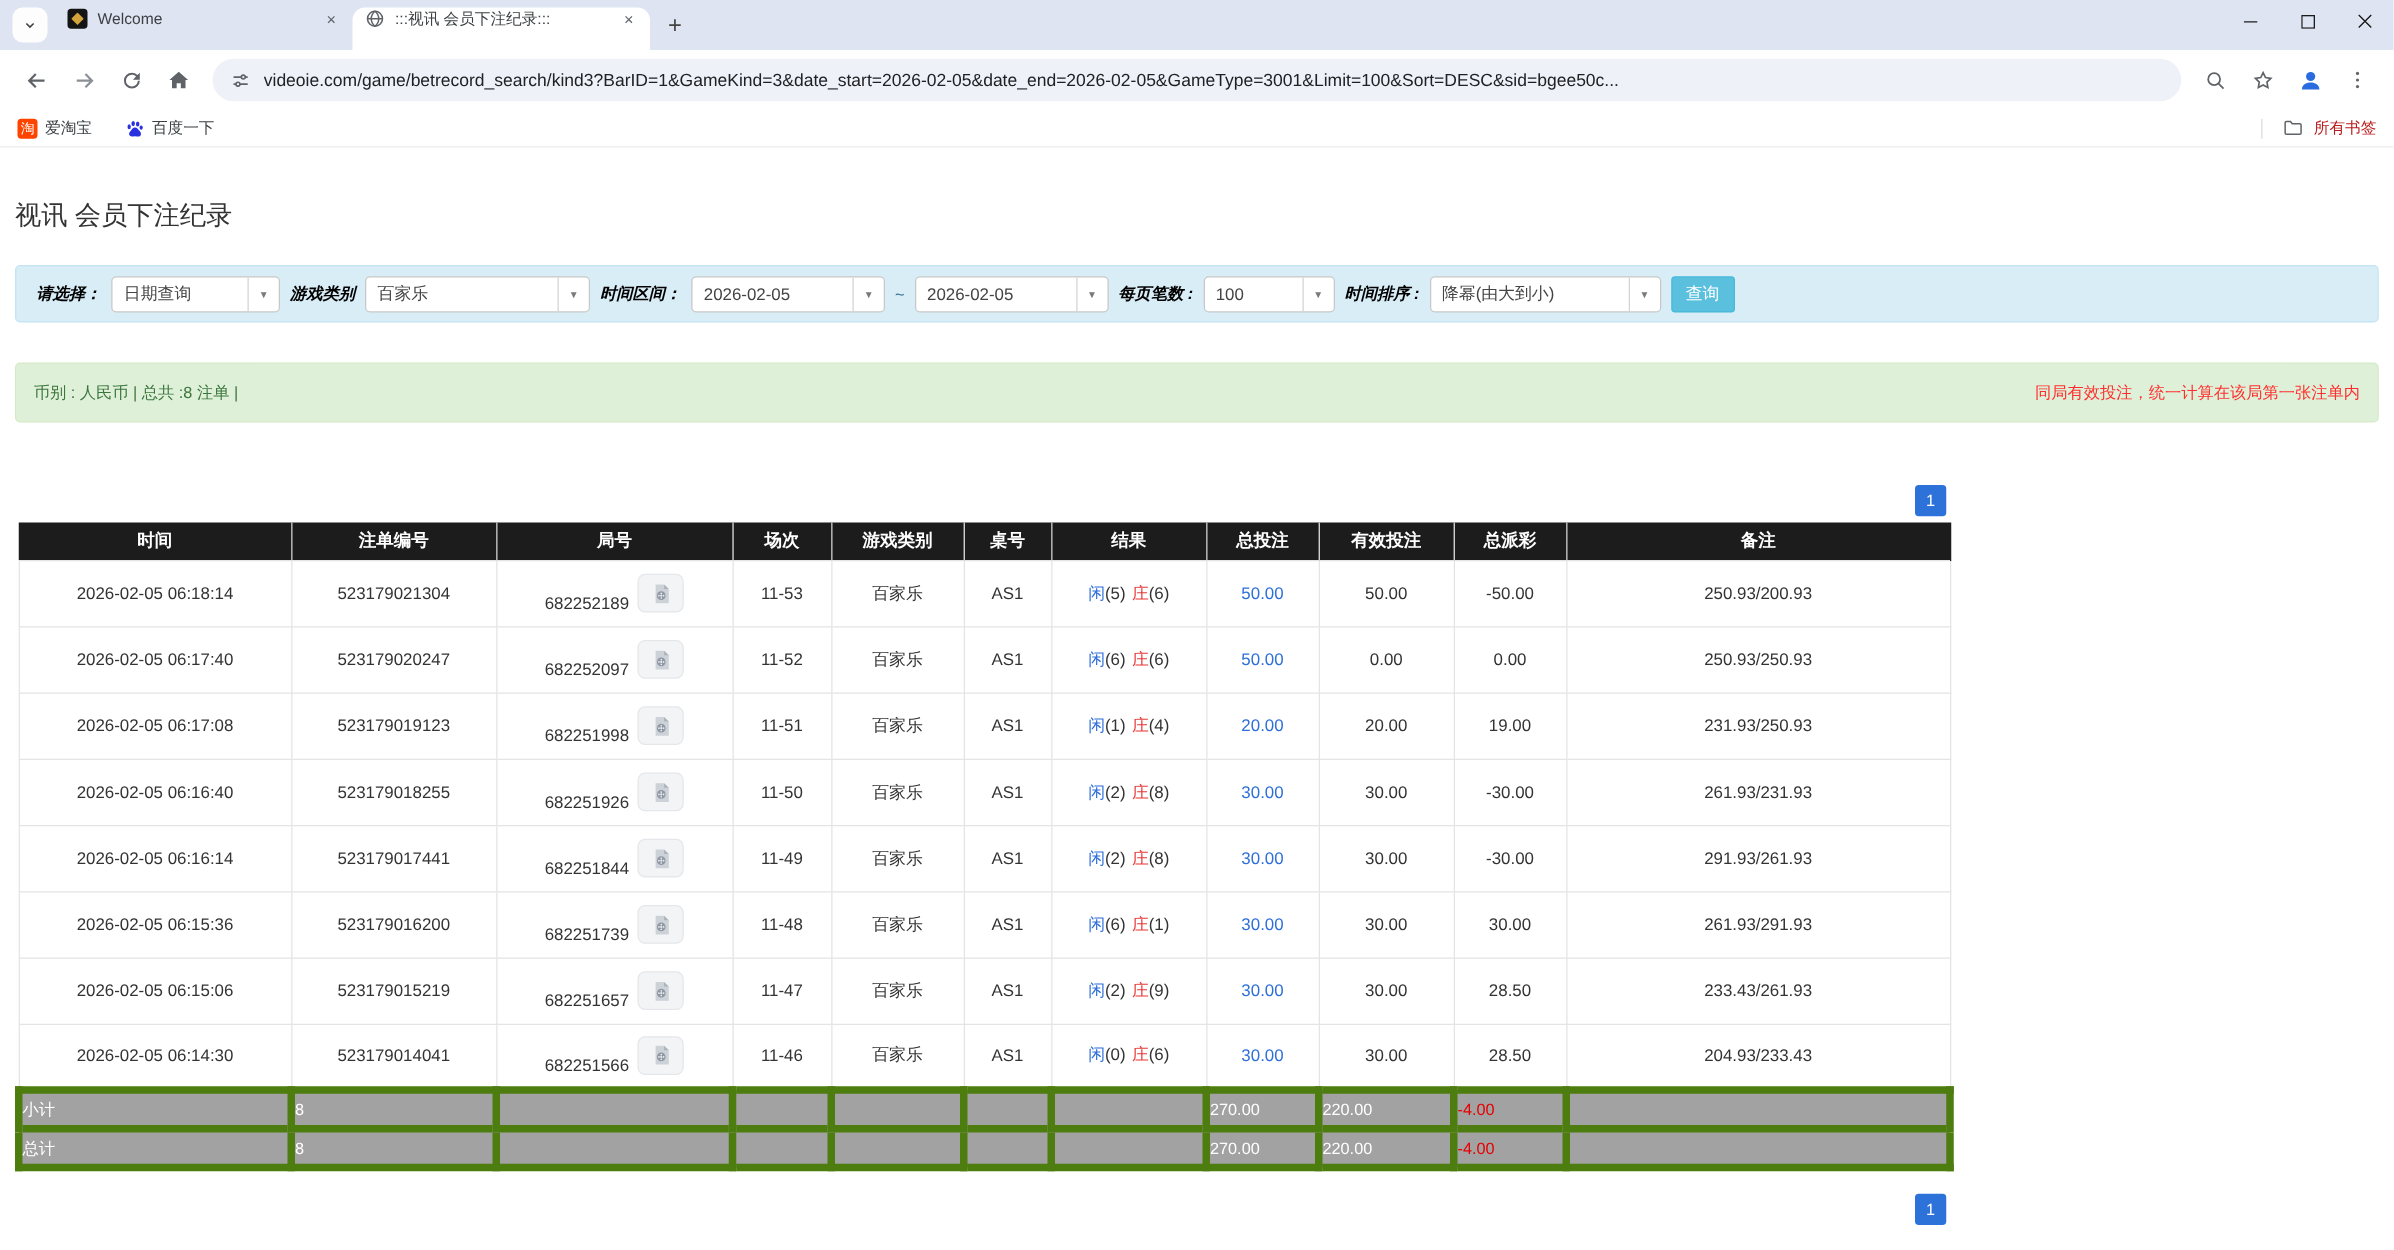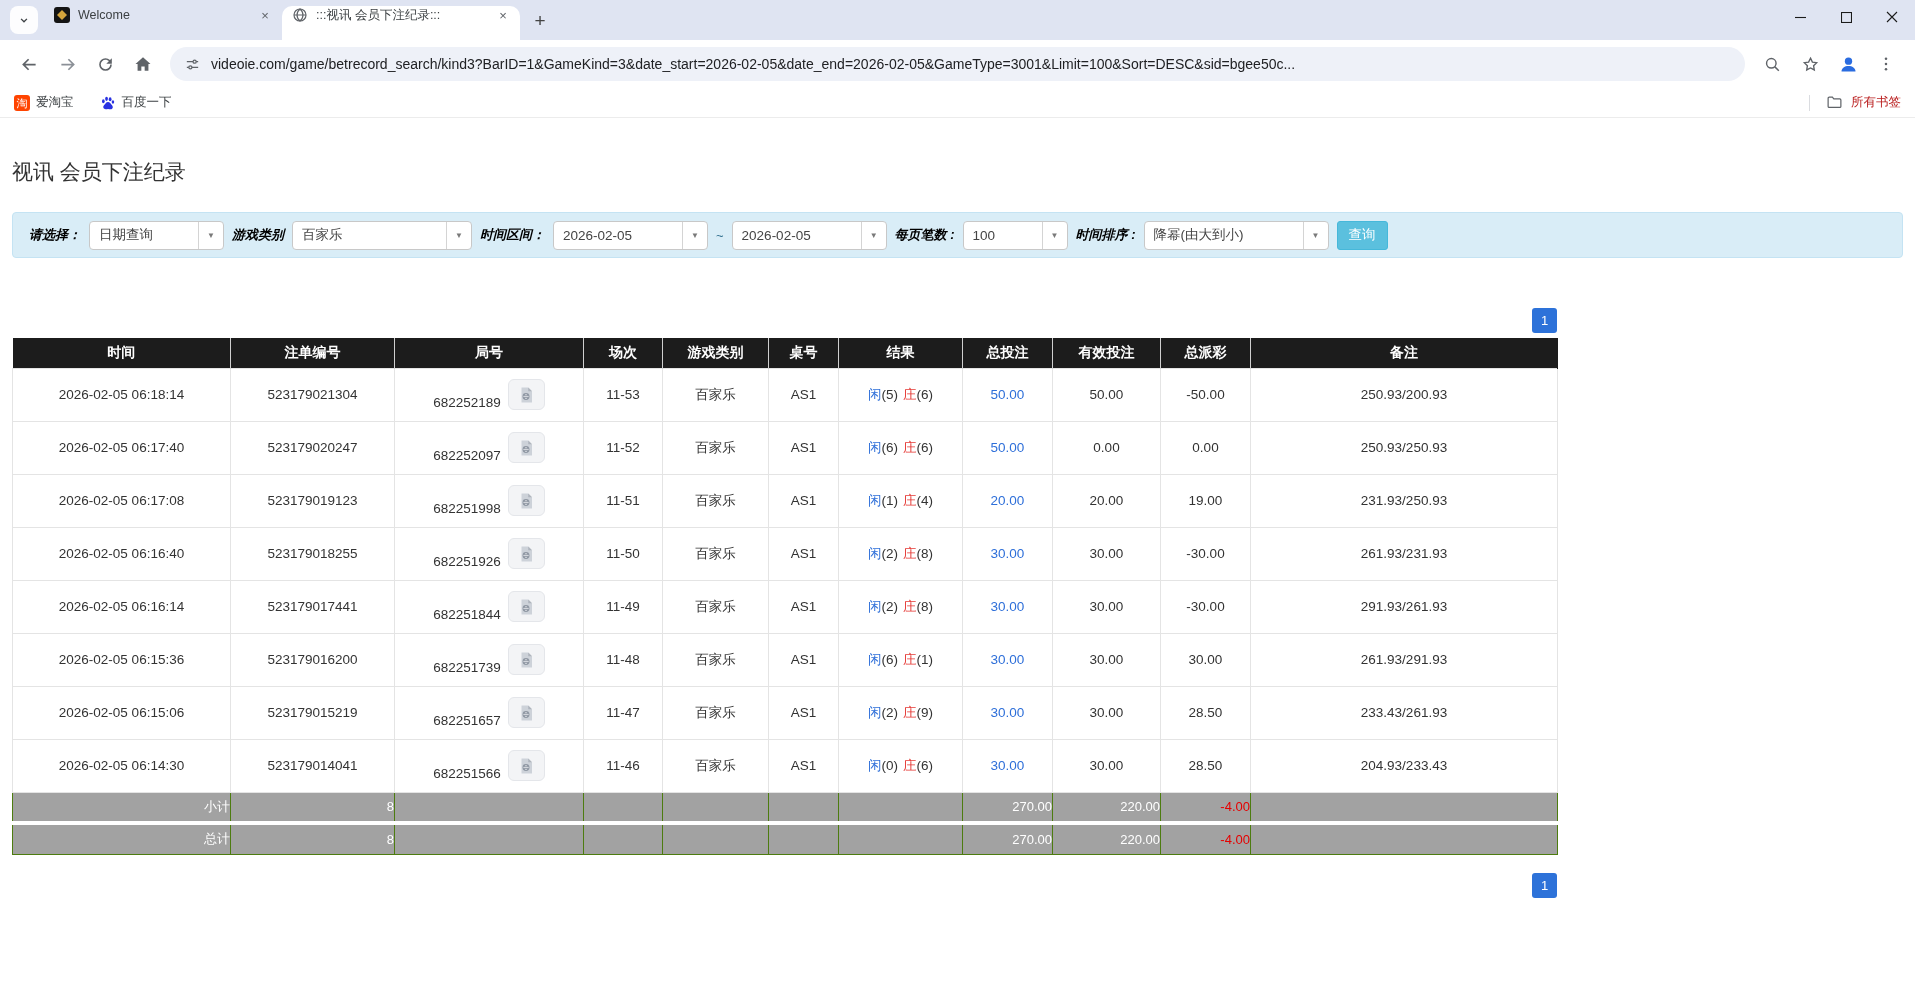--- a/index.html
+++ b/index.html
@@ -252,6 +252,10 @@
     <button class="btn-search">查询</button>
   </div>
 
+  <div class="info-bar">
+    <span class="info-left">币别 : 人民币 | 总共 :8 注单 |</span>
+    <span class="info-right">同局有效投注，统一计算在该局第一张注单内</span>
+  </div>
 
   <div class="table-zone">
     <div class="pagination top">

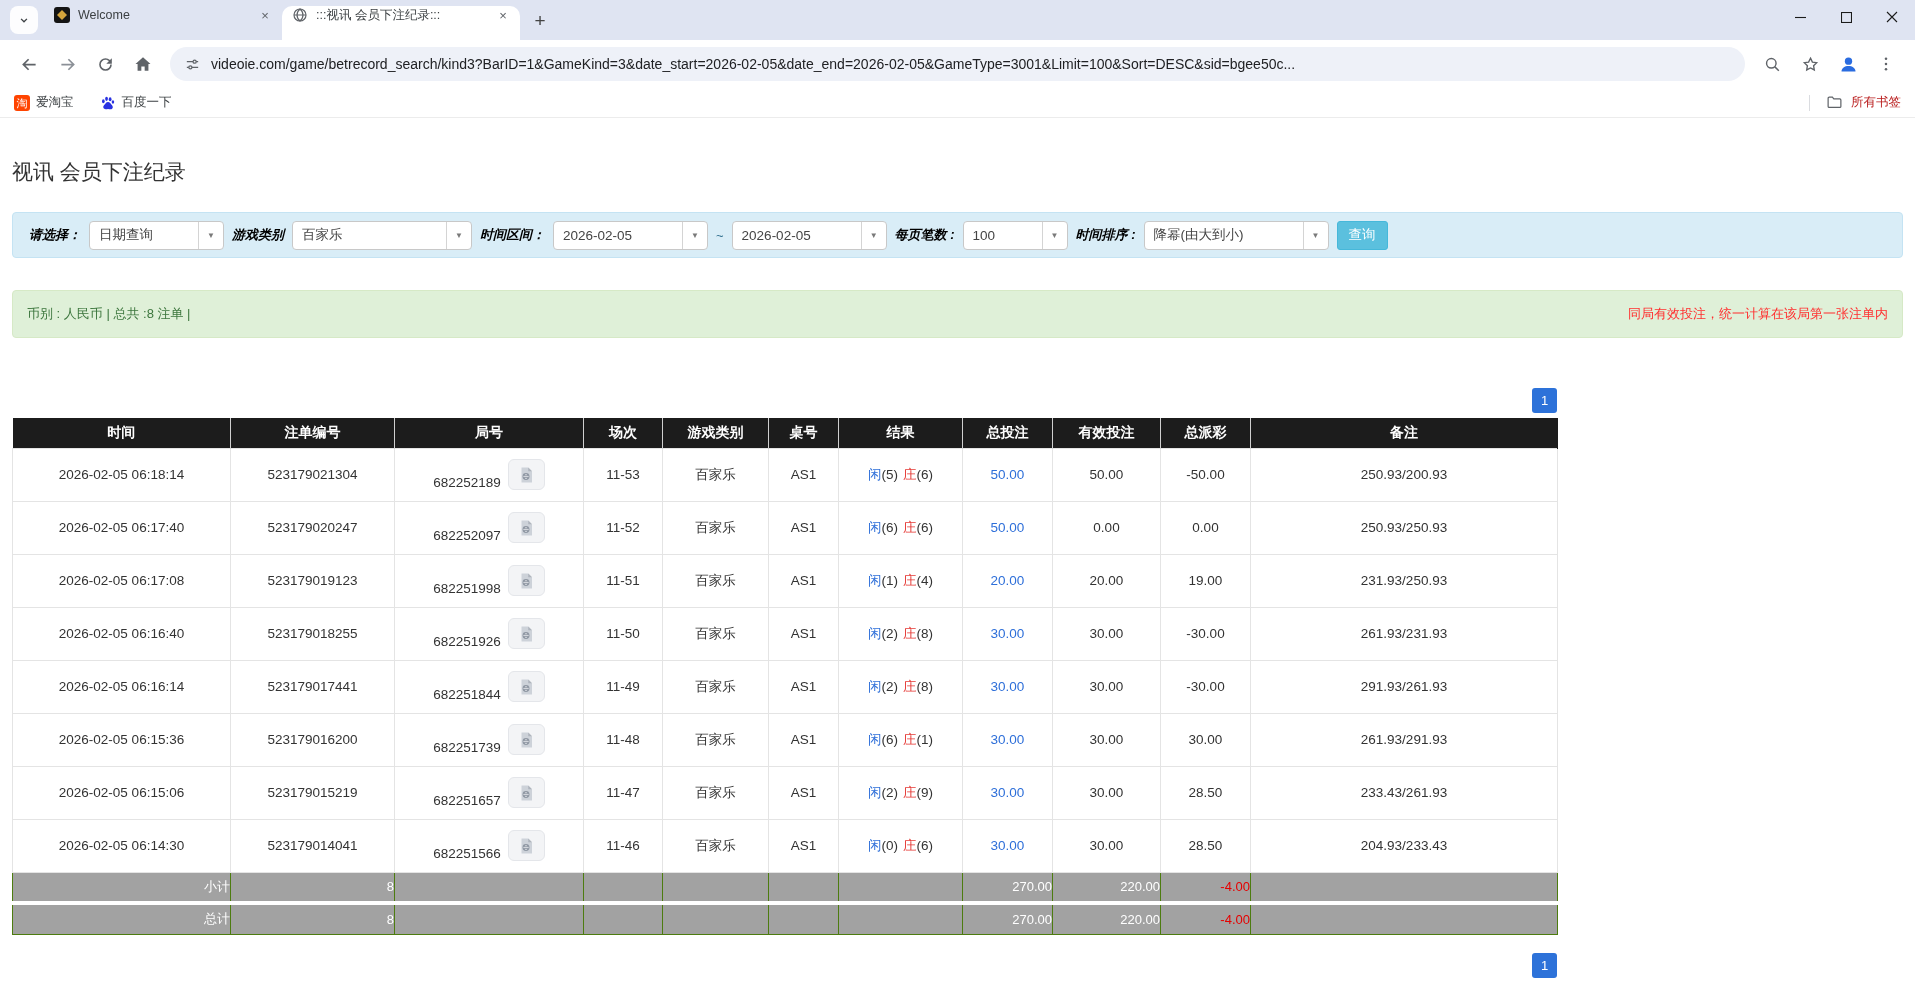--- a/index.html
+++ b/index.html
@@ -85,7 +85,7 @@
   .blue-amt { color:var(--link-blue,#2e6fd9); cursor:pointer; }
   td.neg, span.neg { color:#f20000; }
   tr.summary td { height:31px; background:#a2a2a2; color:#fff; font-size:13px;
-    border:1px solid #4d7c0f;text-align:right; }
+    border:6px solid #4d7c0f; }
   tr.summary.gap td { border-bottom:4px solid #fff; }
   tr.summary td.neg { color:#e60000; }
 </style>

